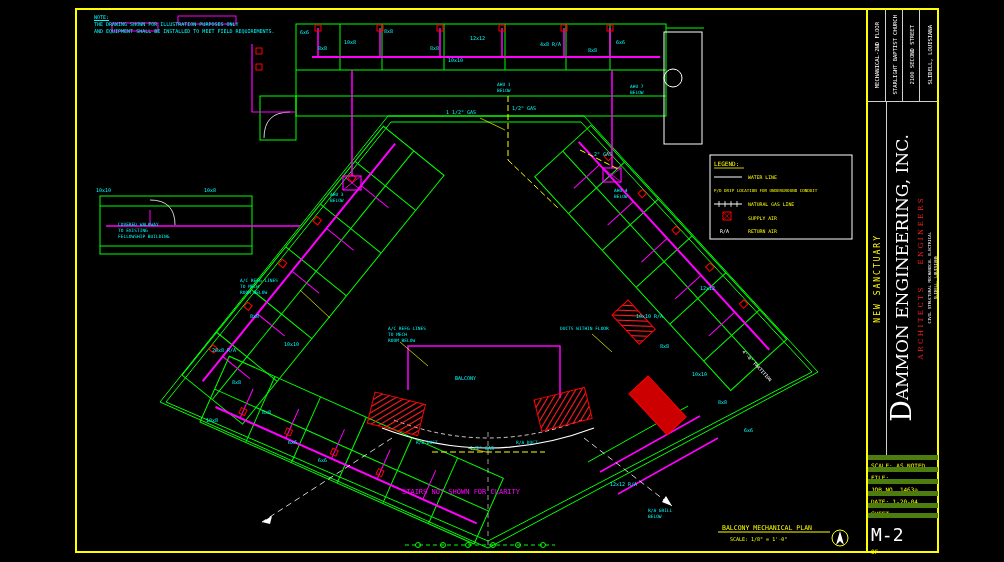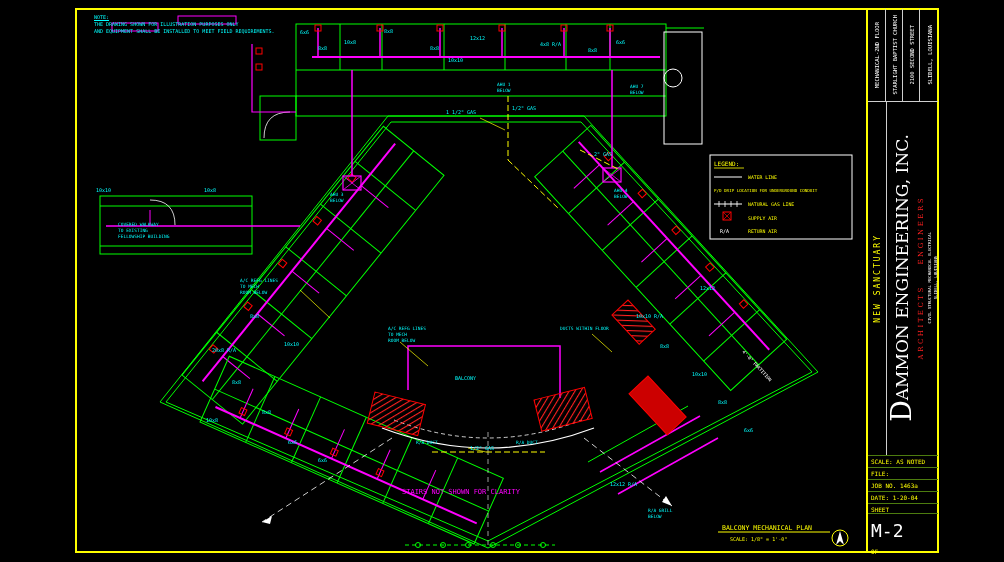--- a/index.html
+++ b/index.html
@@ -10,7 +10,7 @@
   .abs{position:absolute;}
   
   .vtext{writing-mode:vertical-rl;transform:rotate(180deg);white-space:nowrap;}
-  .tb-row{position:absolute;left:0;width:70px;border-top:1px solid #4d7c0f;
+  .tb-row{position:absolute;left:0;width:70px;border-top:5px solid #4d7c0f;
           color:#ffff00;font-family:"DejaVu Sans Mono",monospace;font-size:6px;
           padding:2px 0 0 3px;box-sizing:border-box;}
   .projcol{position:absolute;top:0;height:92px;border-left:1px solid #cfcfcf;

